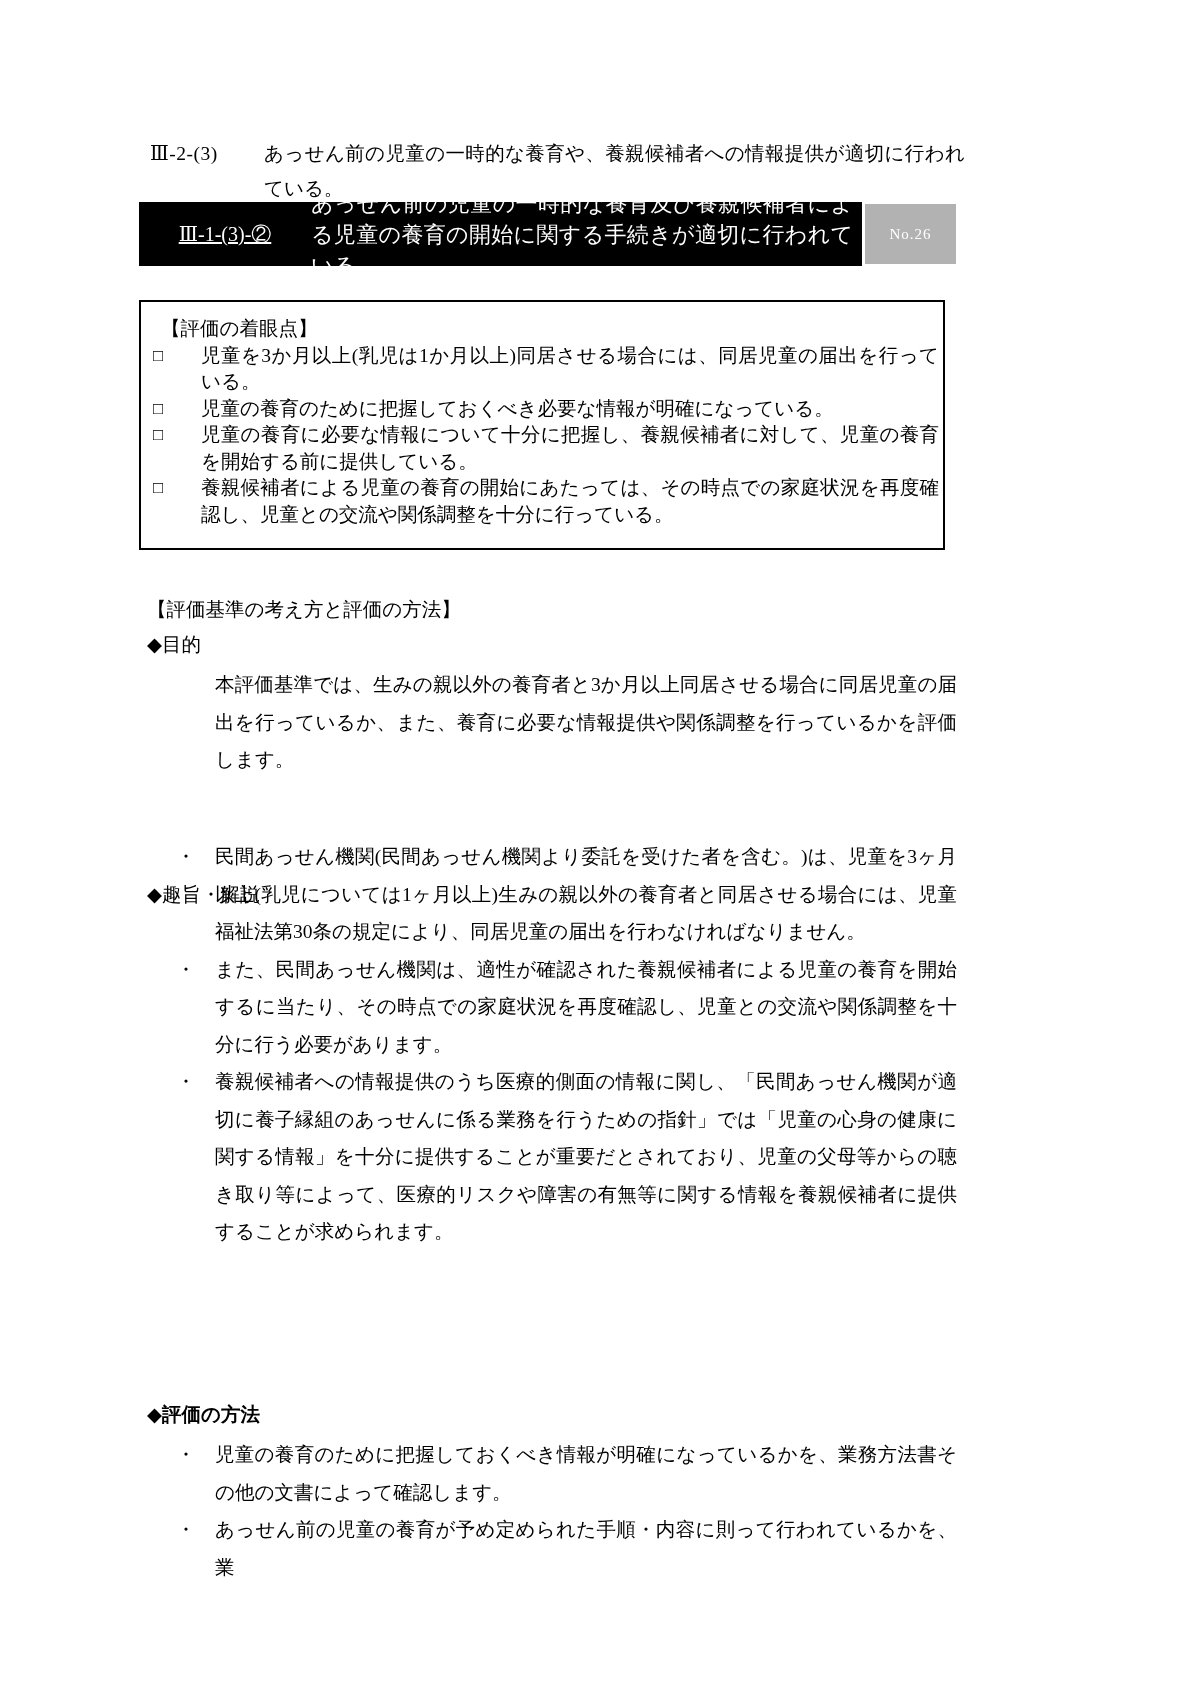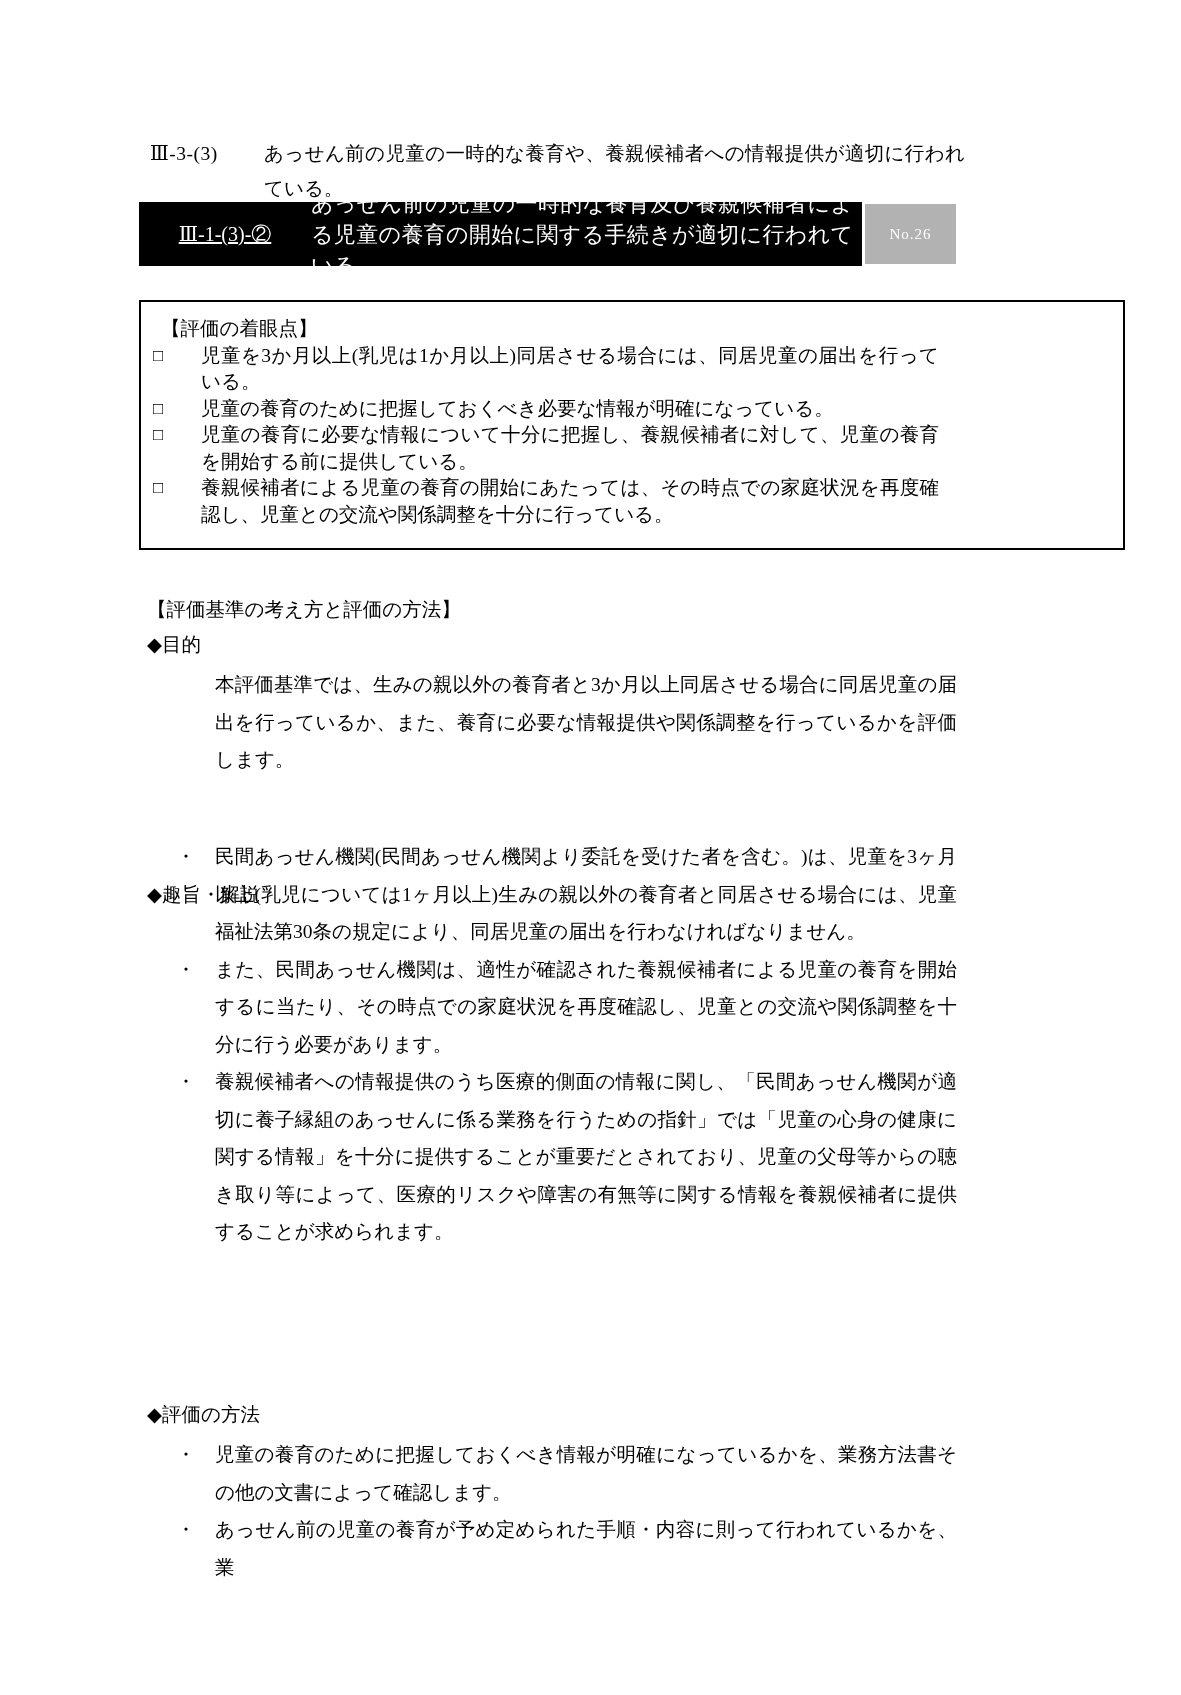--- a/index.html
+++ b/index.html
@@ -127,7 +127,7 @@
 <div class="page">
 
   <div class="section-heading">
-    <span class="code">Ⅲ-3-(3)</span>
+    <span class="code">Ⅲ-2-(3)</span>
     <span class="txt jtext">あっせん前の児童の一時的な養育や、養親候補者への情報提供が適切に行われている。</span>
   </div>
 

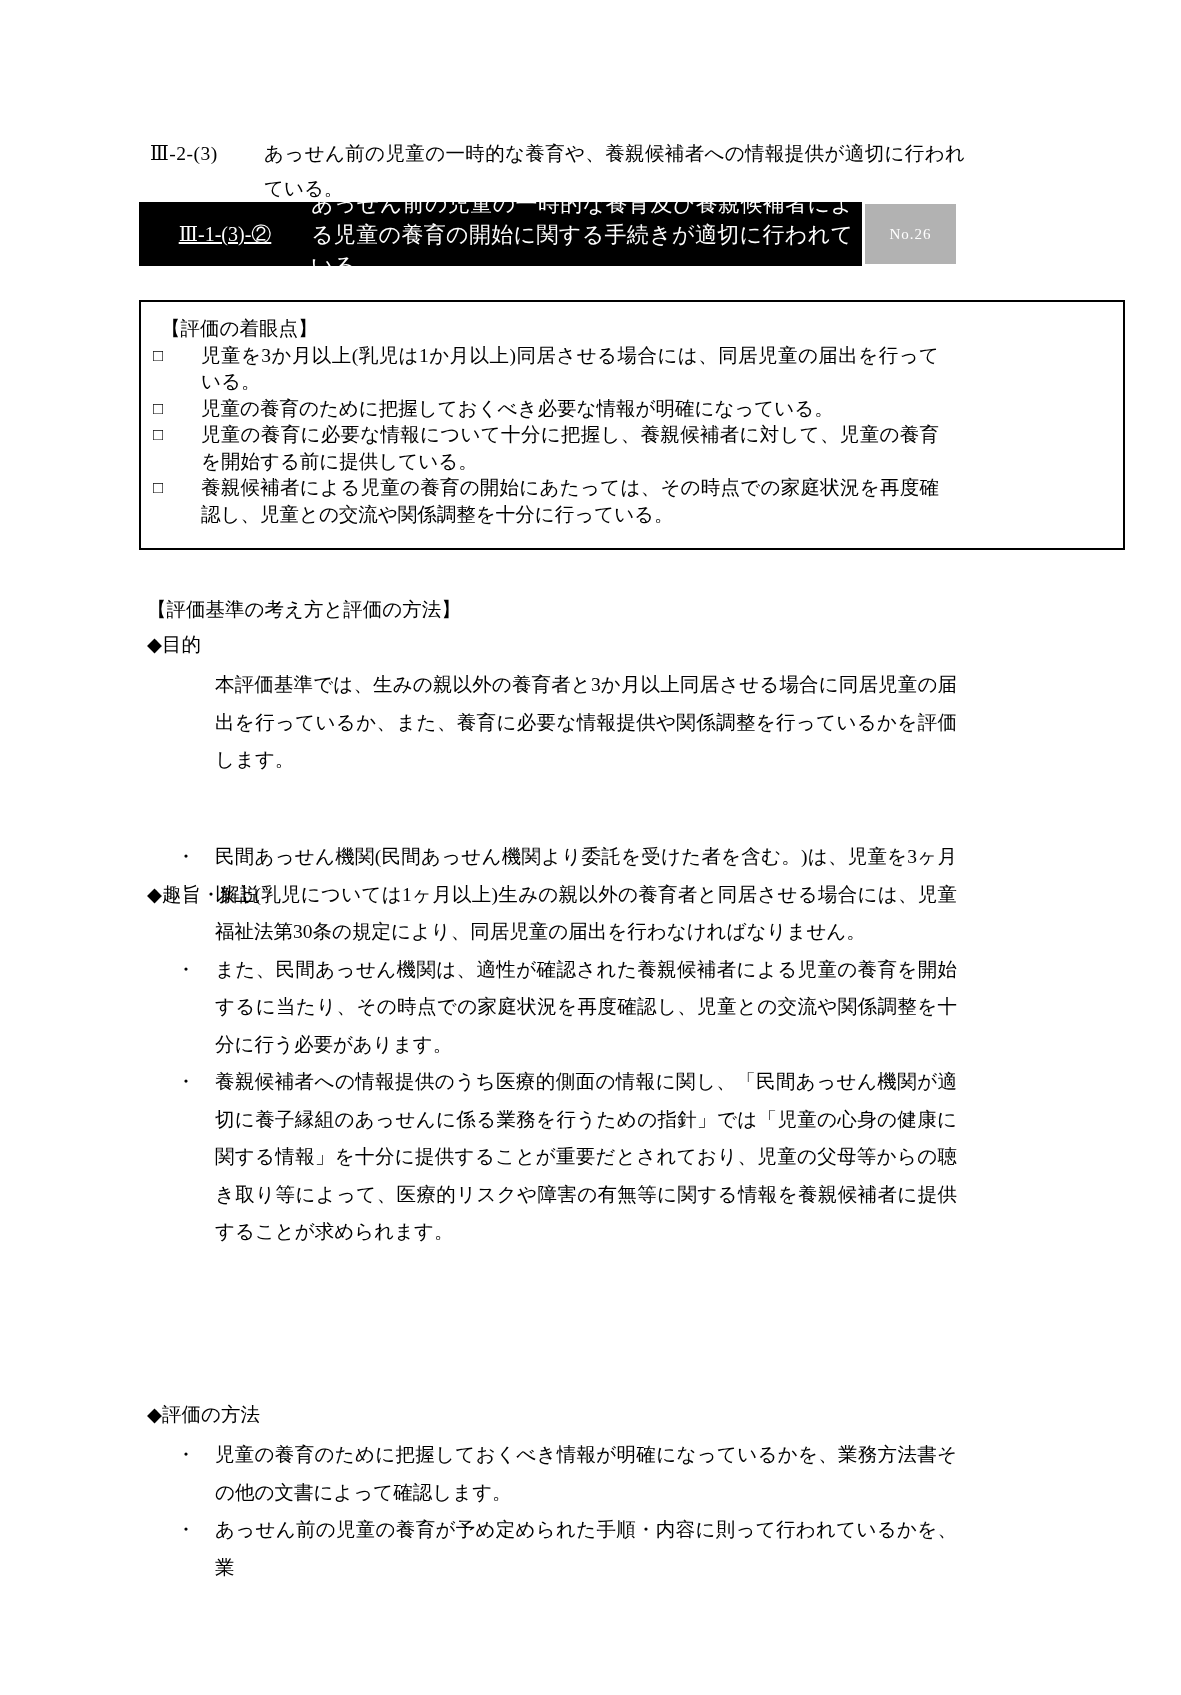--- a/index.html
+++ b/index.html
@@ -76,7 +76,7 @@
   .focus-box {
     position: absolute;
     left: 139px; top: 300px;
-    width: 986px;
+    width: 806px;
     border: 2px solid #000000;
     background: #ffffff;
     padding: 14px 8px 20px 8px;

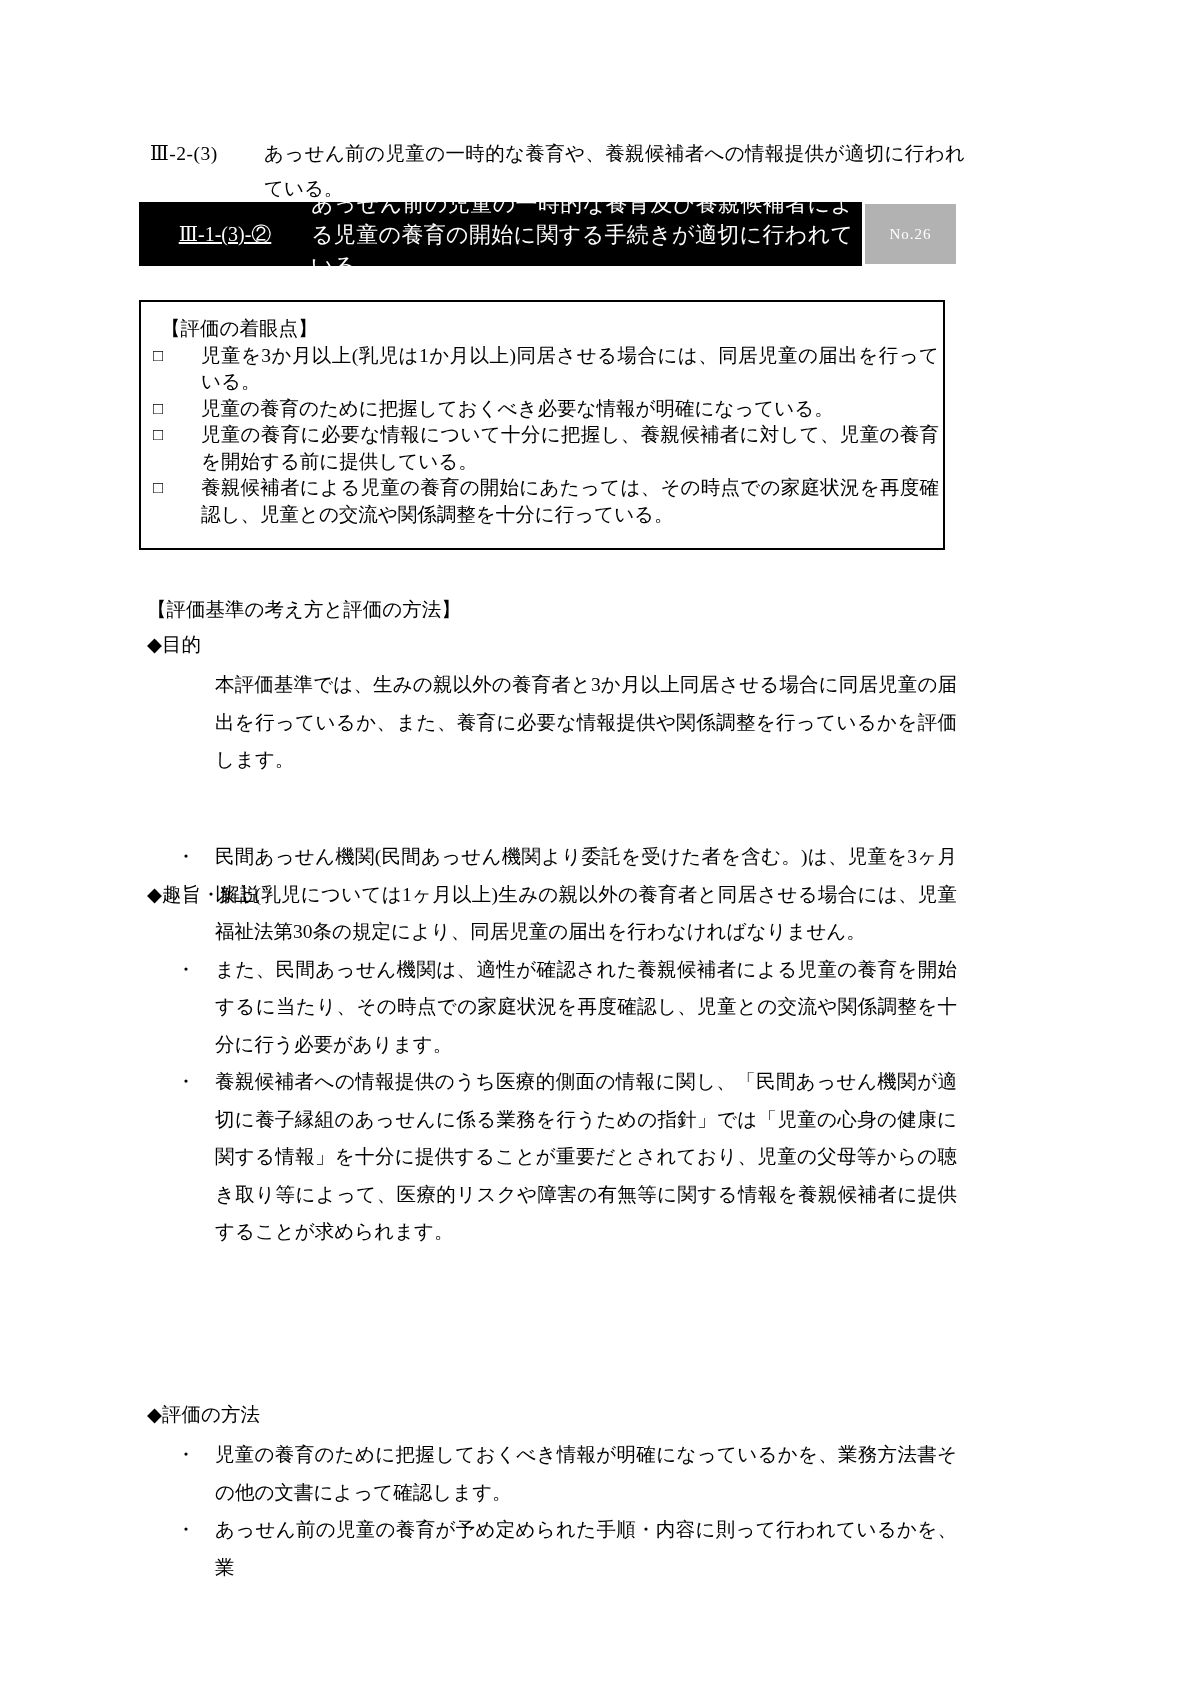--- a/index.html
+++ b/index.html
@@ -178,7 +178,7 @@
     </div>
   </div>
 
-  <div class="block-heading" style="top:1400px;">◆評価の方法</div>
+  <div class="block-heading" style="top:1400px;font-weight:bold;">◆評価の方法</div>
   <div class="bullet-list" style="top:1436px;">
     <div class="bullet-item">
       <span class="blt">・</span>

